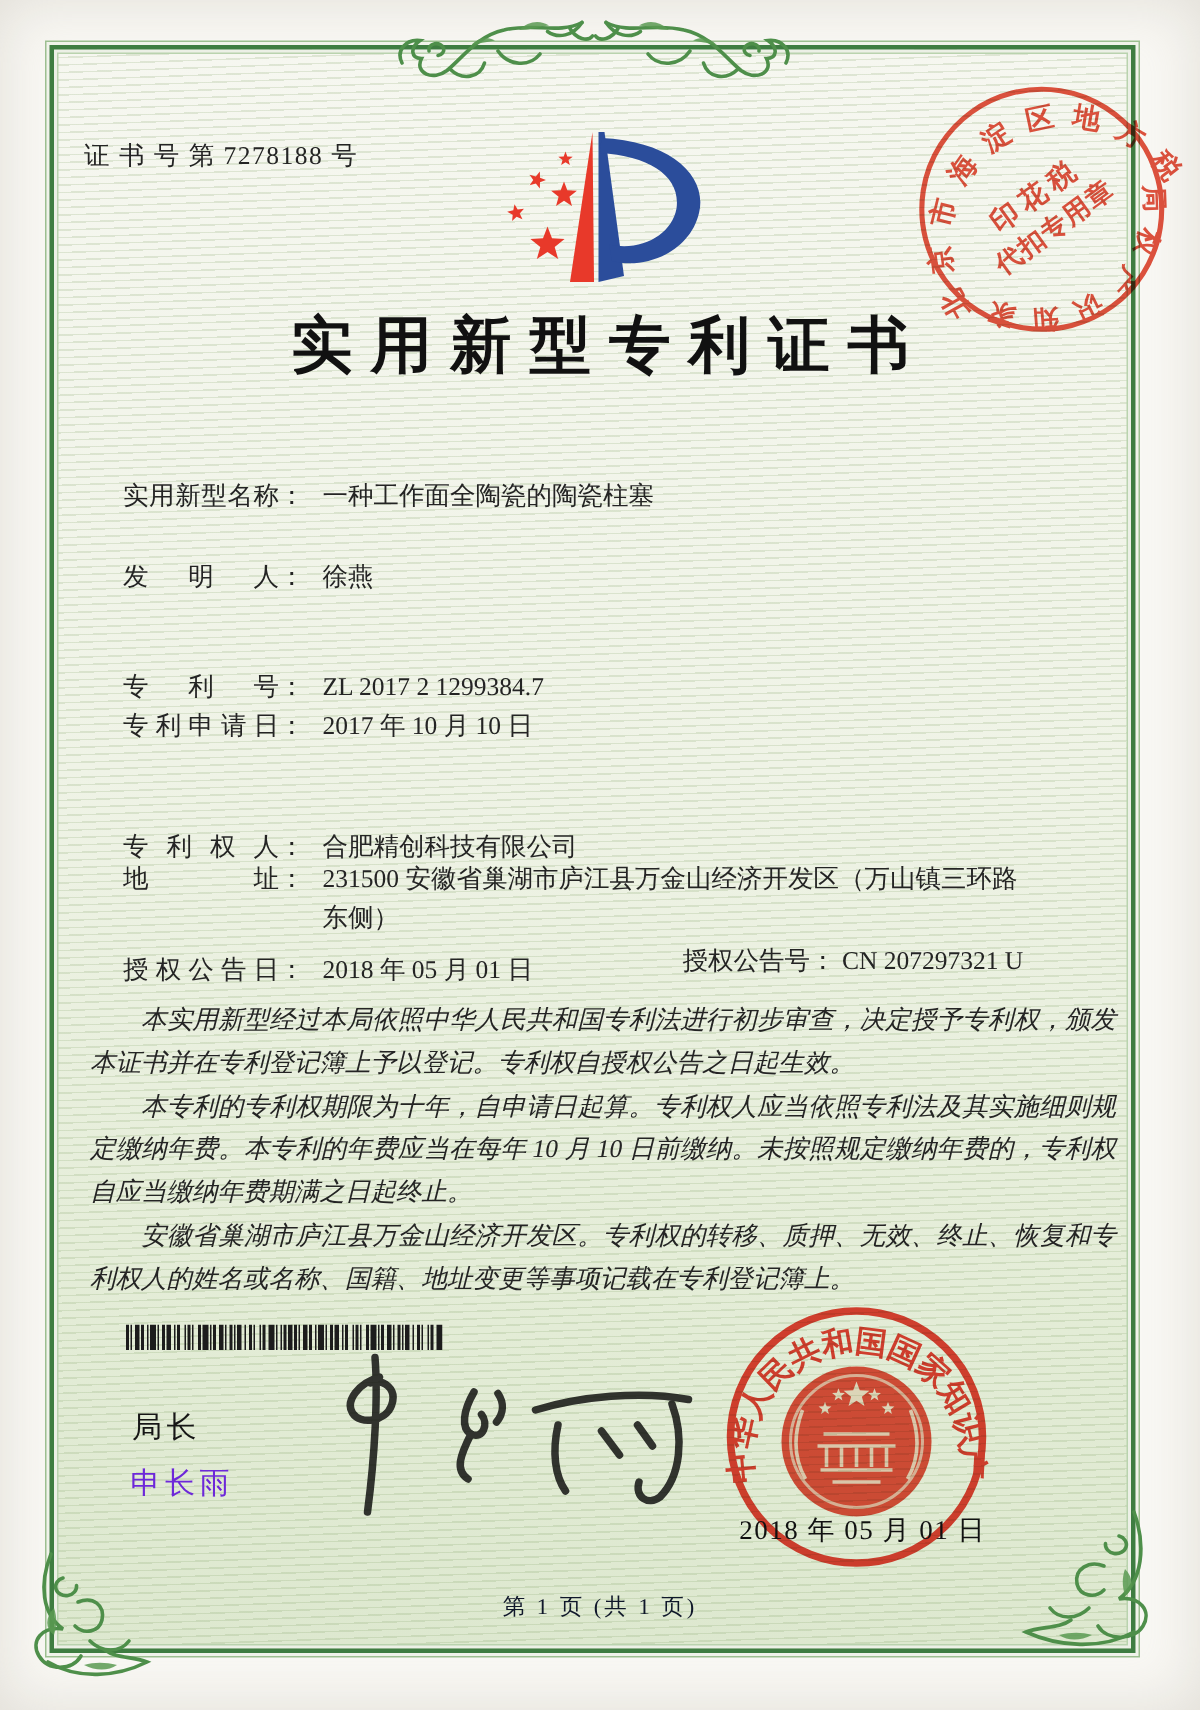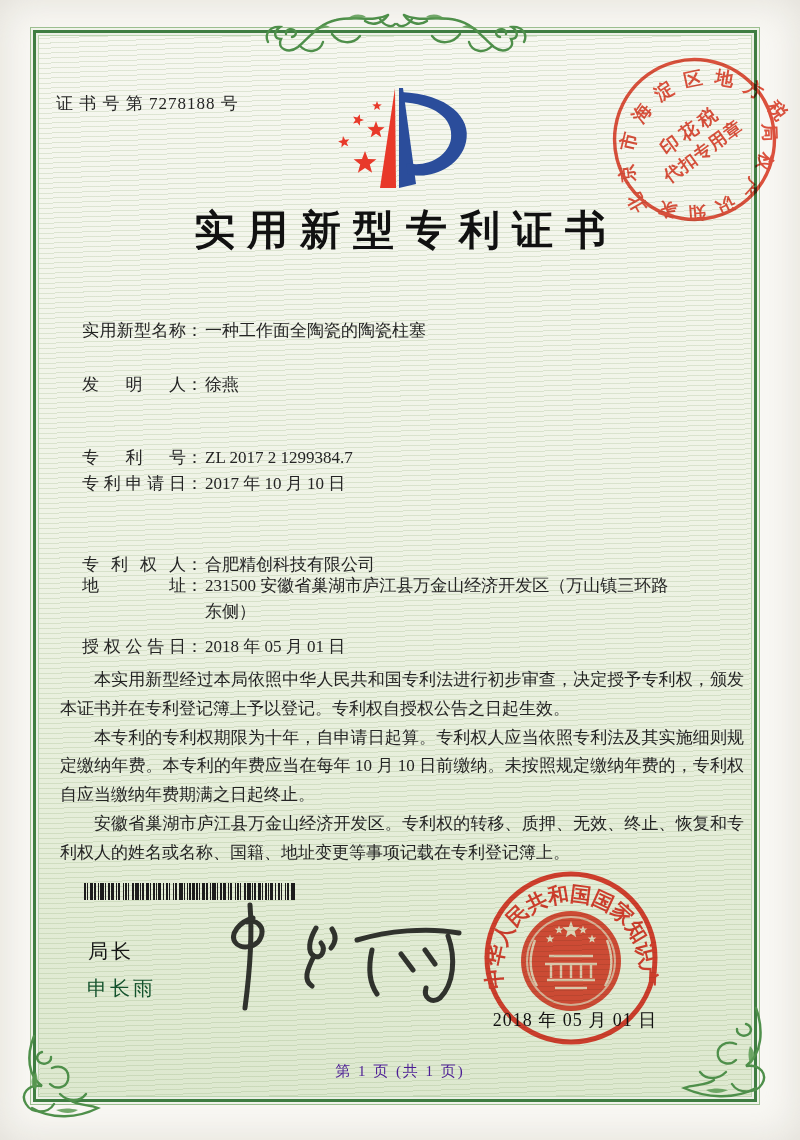--- a/index.html
+++ b/index.html
@@ -33,7 +33,7 @@
   .frow { position:absolute; left:82px; right:50px; font-size:17px; line-height:26px; display:flex; }
   .flabel { display:inline-block; width:104px; text-align:justify; text-align-last:justify; flex:0 0 104px; }
   .fcolon { flex:0 0 auto; }
-  .fvalue { margin-left:2px; max-width:470px; }
+  .fvalue { margin-left:12px; max-width:470px; }
   .r1{top:318px} .r2{top:372px} .r3{top:445px} .r4{top:471px} .r5{top:552px} .r6{top:573px} .r7{top:634px}
   .grant-no { position:absolute; left:455px; top:629px; font-size:17px; }
   .body-text { left:60px; top:666px; width:684px; font-size:17px; line-height:28.8px; text-align:justify; }

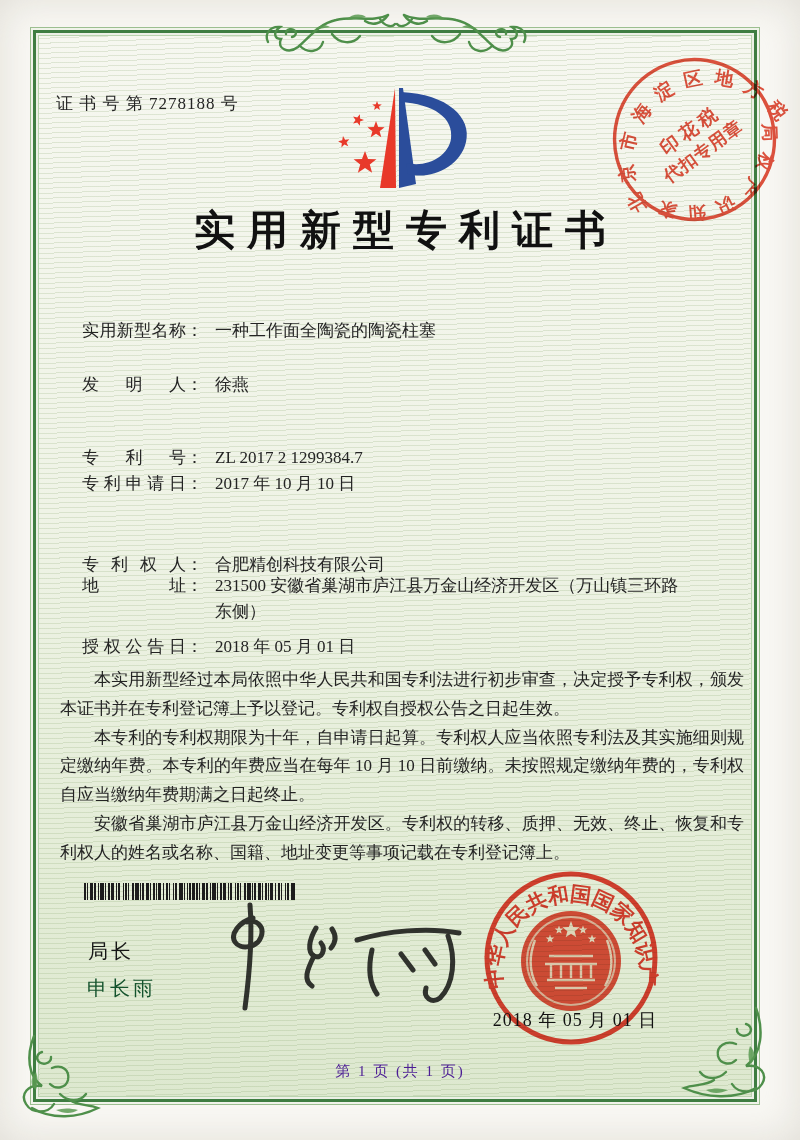--- a/index.html
+++ b/index.html
@@ -150,6 +150,10 @@
       <span class="fcolon">：</span>
     <span class="fvalue">2018 年 05 月 01 日</span>
   </div>
+  <div class="grant-no">
+    <span>授权公告号</span><span>：</span>
+    <span>CN 207297321 U</span>
+  </div>
 
   <div class="abs body-text">
     <p>本实用新型经过本局依照中华人民共和国专利法进行初步审查，决定授予专利权，颁发本证书并在专利登记簿上予以登记。专利权自授权公告之日起生效。</p>

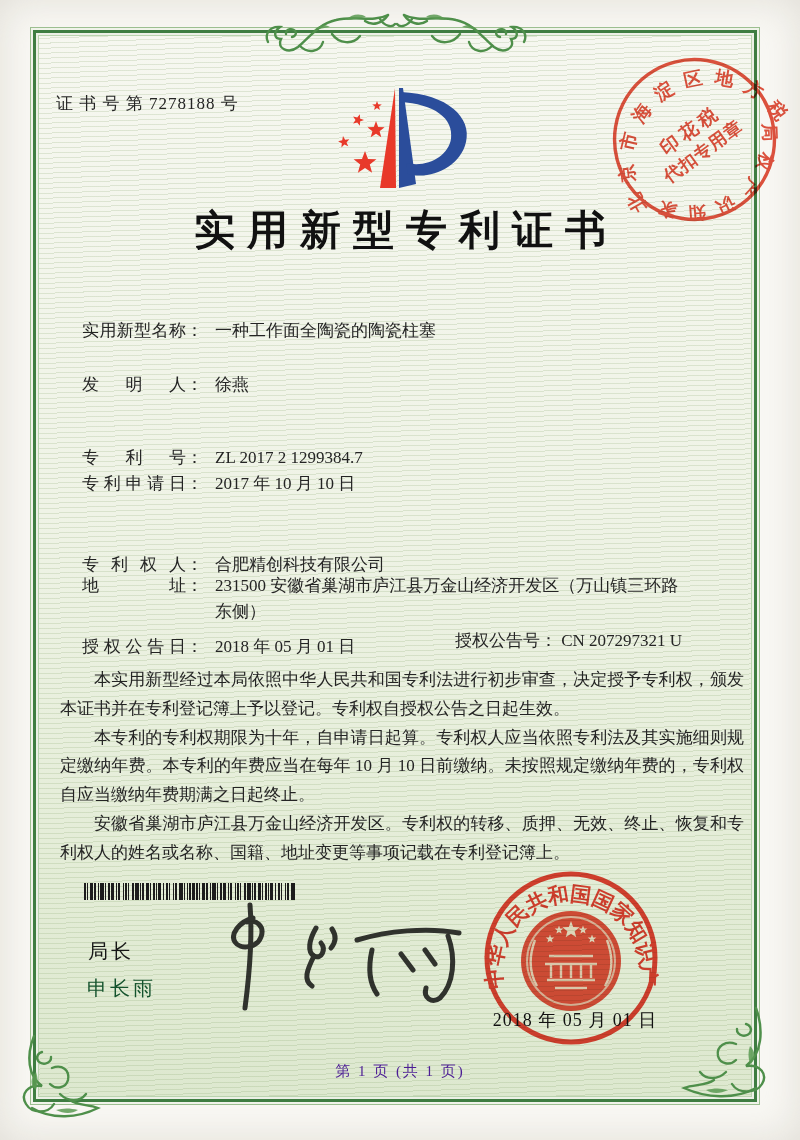--- a/index.html
+++ b/index.html
@@ -37,7 +37,7 @@
   .r1{top:318px} .r2{top:372px} .r3{top:445px} .r4{top:471px} .r5{top:552px} .r6{top:573px} .r7{top:634px}
   .grant-no { position:absolute; left:455px; top:629px; font-size:17px; }
   .body-text { left:60px; top:666px; width:684px; font-size:17px; line-height:28.8px; text-align:justify; }
-  .body-text p { text-indent:2em; }
+  .body-text p { text-indent:2em;font-style:italic; }
   .barcode { left:84px; top:883px; width:211px; height:17px; overflow:hidden; white-space:nowrap; font-size:0; }
   .barcode i { display:inline-block; height:100%; background:#1c1c1c; }
   .sans { font-family:"Liberation Sans","DejaVu Sans",sans-serif; }

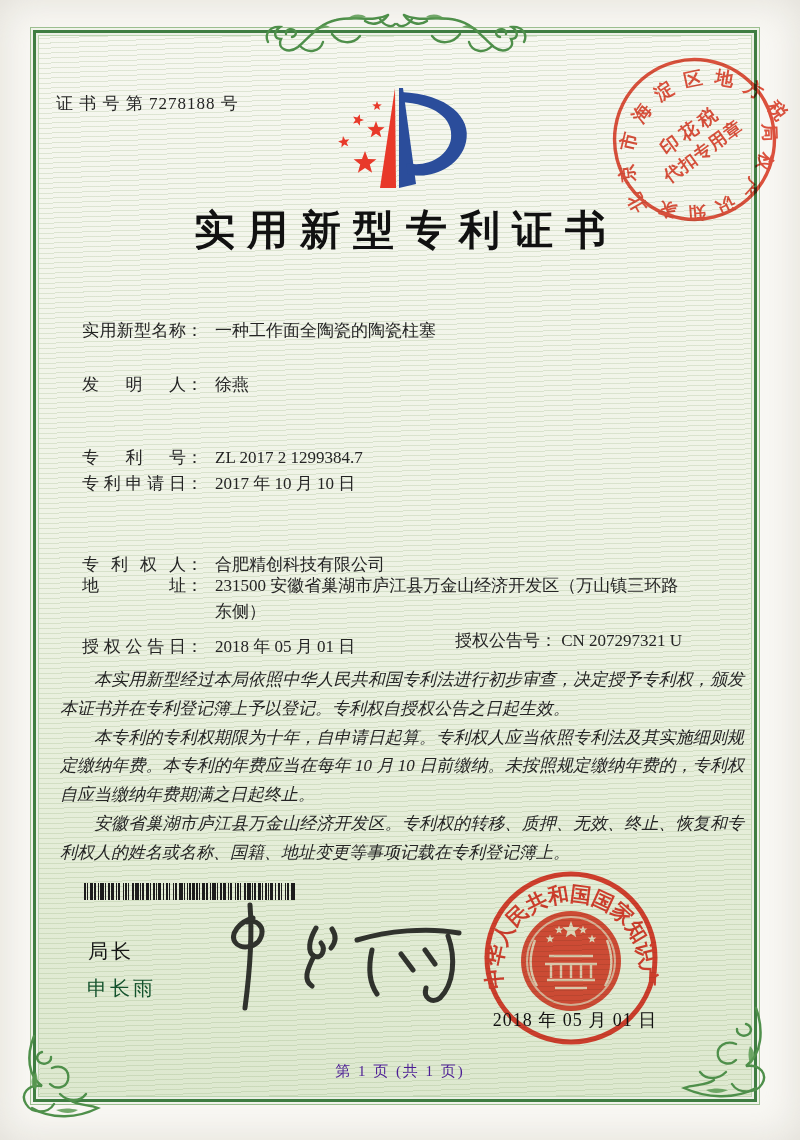--- a/index.html
+++ b/index.html
@@ -42,7 +42,7 @@
   .barcode i { display:inline-block; height:100%; background:#1c1c1c; }
   .sans { font-family:"Liberation Sans","DejaVu Sans",sans-serif; }
   .bureau-title { left:88px; top:938px; font-size:20px; letter-spacing:3px; color:#161616; }
-  .bureau-name  { left:87px; top:975px; font-size:20px; letter-spacing:3px; color:#14532d; }
+  .bureau-name  { left:87px; top:975px; font-size:20px; letter-spacing:3px; color:#6d28d9; }
   .signature { left:195px; top:898px; width:300px; height:118px; mix-blend-mode:multiply; }
   .seal { left:481px; top:868px; width:180px; height:180px; mix-blend-mode:multiply; opacity:.95; }
   .seal-date { left:484px; top:1008px; width:182px; text-align:center; font-size:18px; letter-spacing:1px; color:#111; }

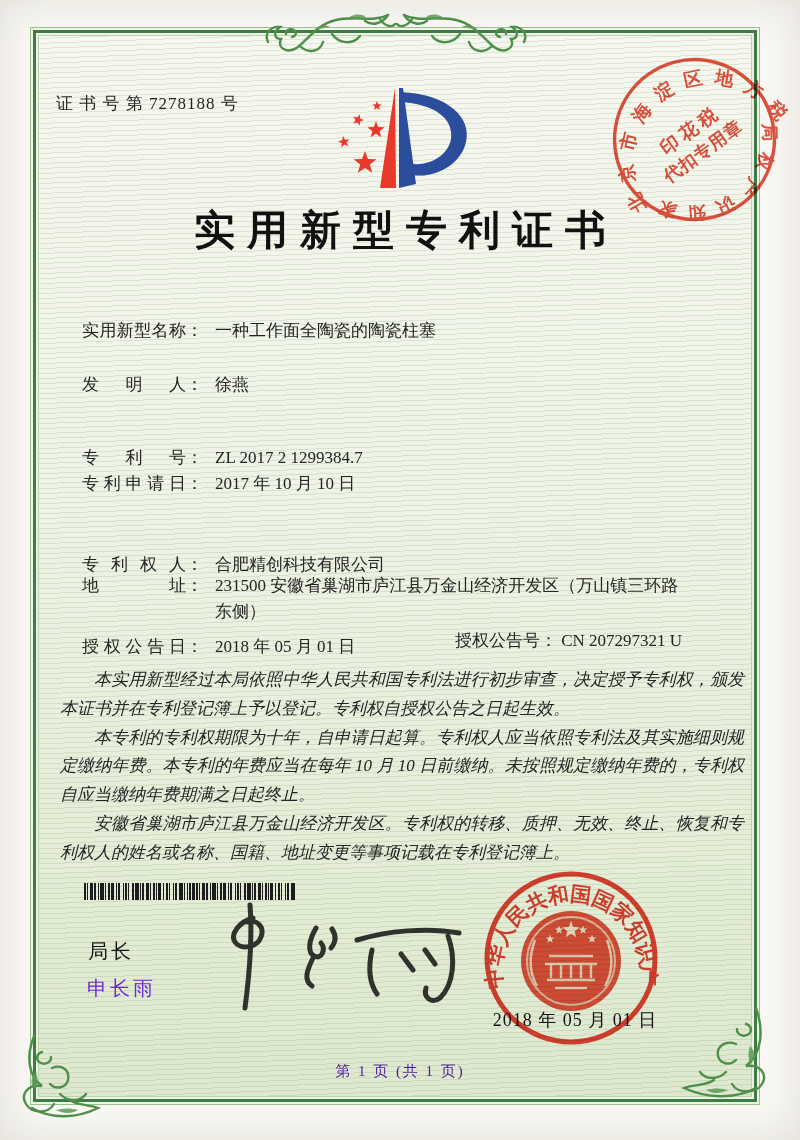--- a/index.html
+++ b/index.html
@@ -47,7 +47,7 @@
   .seal { left:481px; top:868px; width:180px; height:180px; mix-blend-mode:multiply; opacity:.95; }
   .seal-date { left:484px; top:1008px; width:182px; text-align:center; font-size:18px; letter-spacing:1px; color:#111; }
   .tax-stamp { left:597px; top:42px; width:195px; height:195px; transform:rotate(-36deg); mix-blend-mode:multiply; opacity:.92; }
-  .footer { left:0; top:1062px; width:100%; text-align:center; font-size:15px; letter-spacing:2px; color:#4c1d95; }
+  .footer { left:0; top:1062px; width:100%; text-align:center; font-size:15px; letter-spacing:2px; color:#0f172a; }
   .orn { pointer-events:none; }
   .orn path { fill:none; stroke:#4e8f4a; stroke-width:2.4; stroke-linecap:round; }
   .orn .fill { fill:#5b9a52; stroke:none; opacity:.85; }

